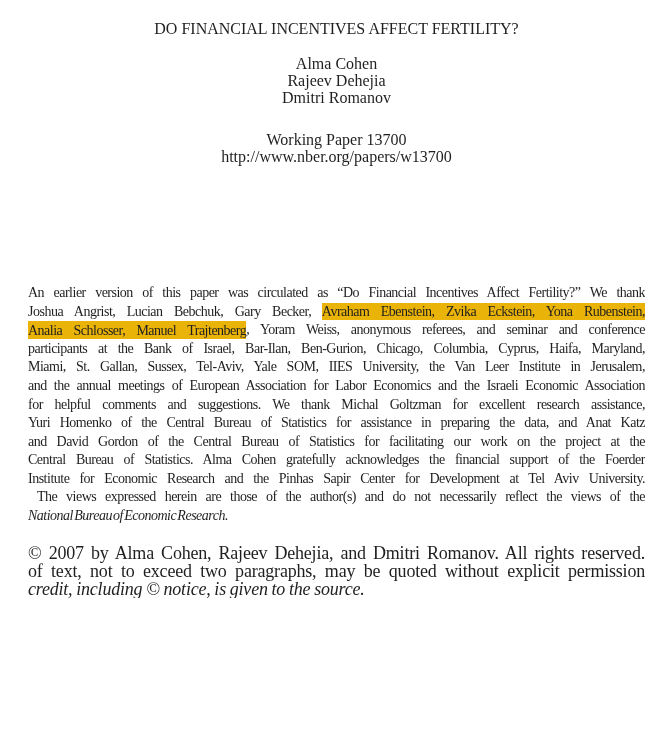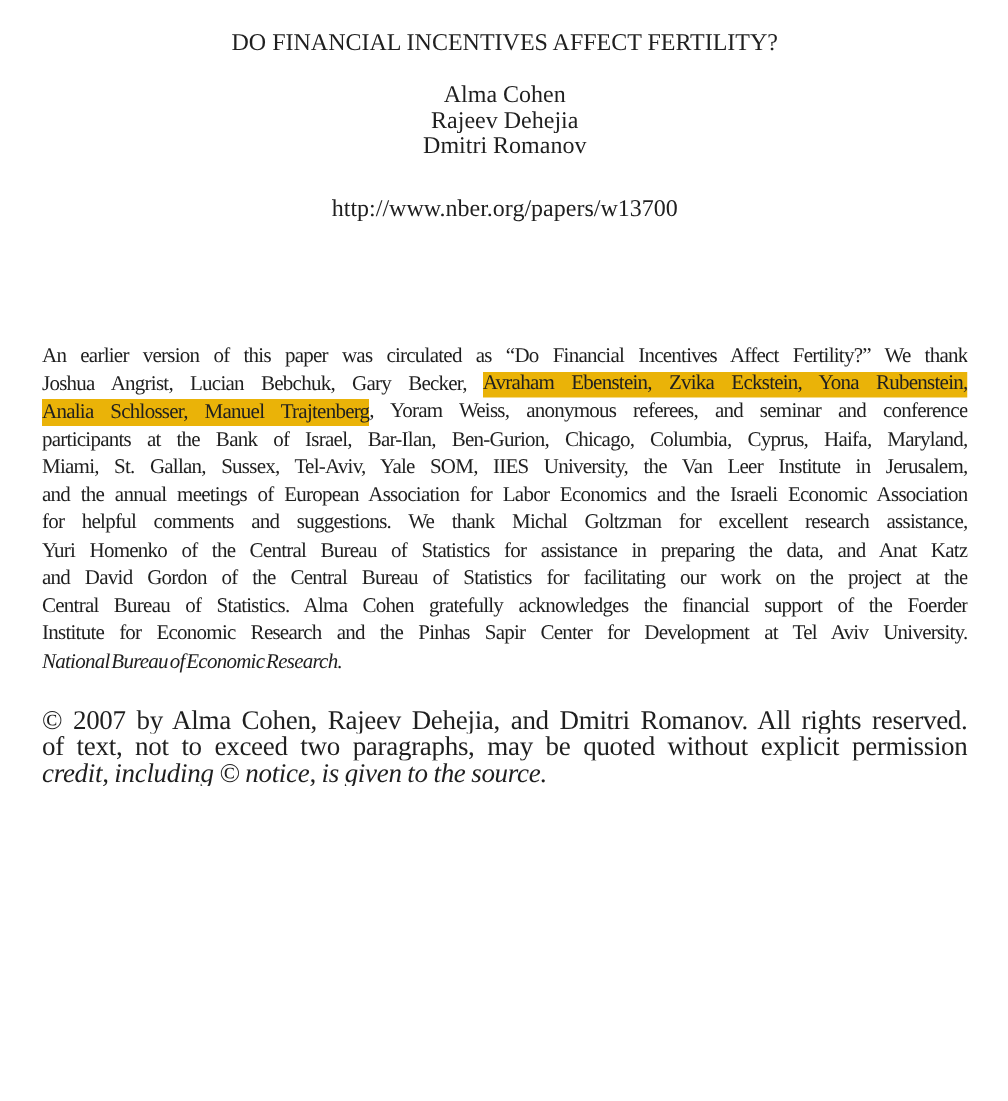--- a/index.html
+++ b/index.html
@@ -80,6 +80,7 @@
   </div>
 
   <div class="wp-block">
+    <div class="hline">Working Paper 13700</div>
     <div class="hline">http://www.nber.org/papers/w13700</div>
   </div>
 

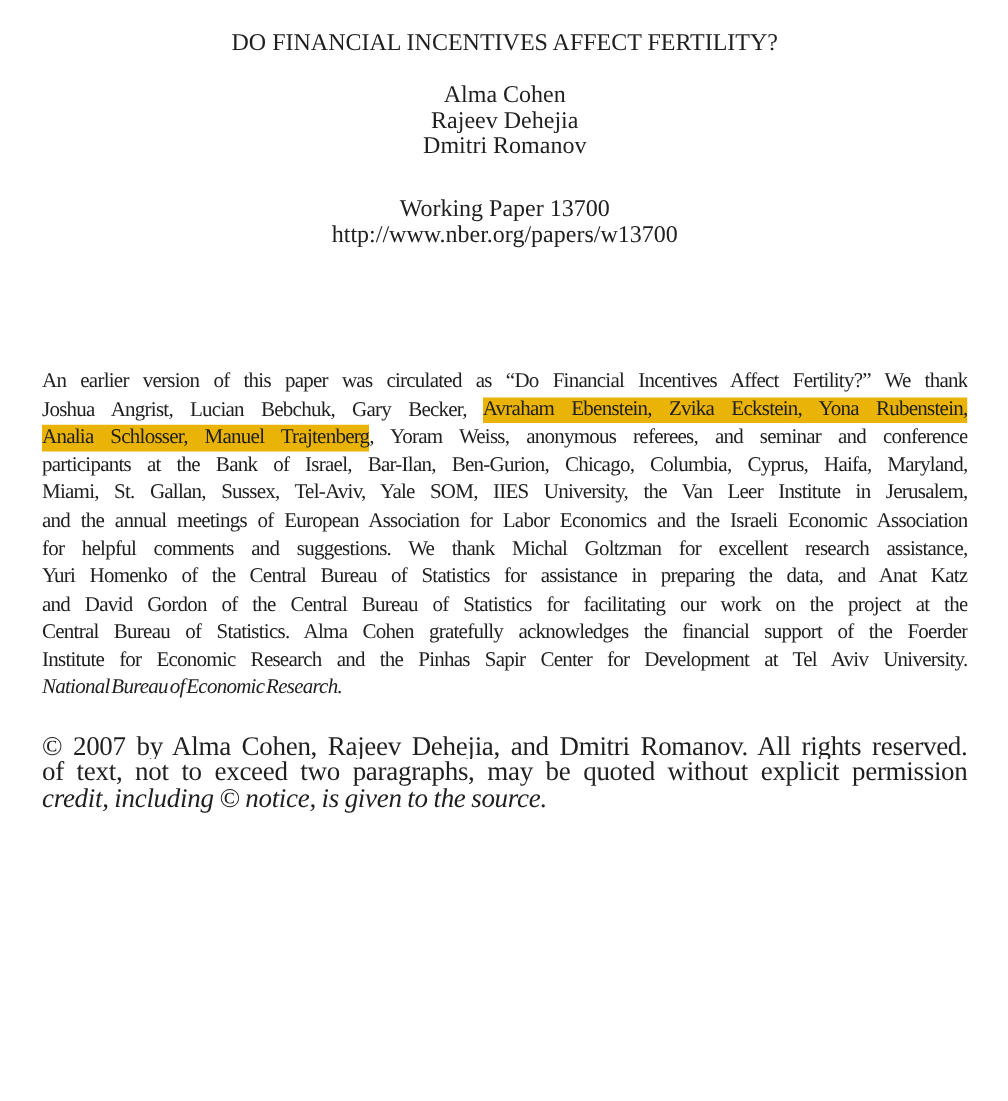--- a/index.html
+++ b/index.html
@@ -31,7 +31,7 @@
 
   
   .ack-block {
-    margin-top: 81px;
+    margin-top: 119px;
     font-size: 14px;
     letter-spacing: -0.5px;
     word-spacing: -1.8px;

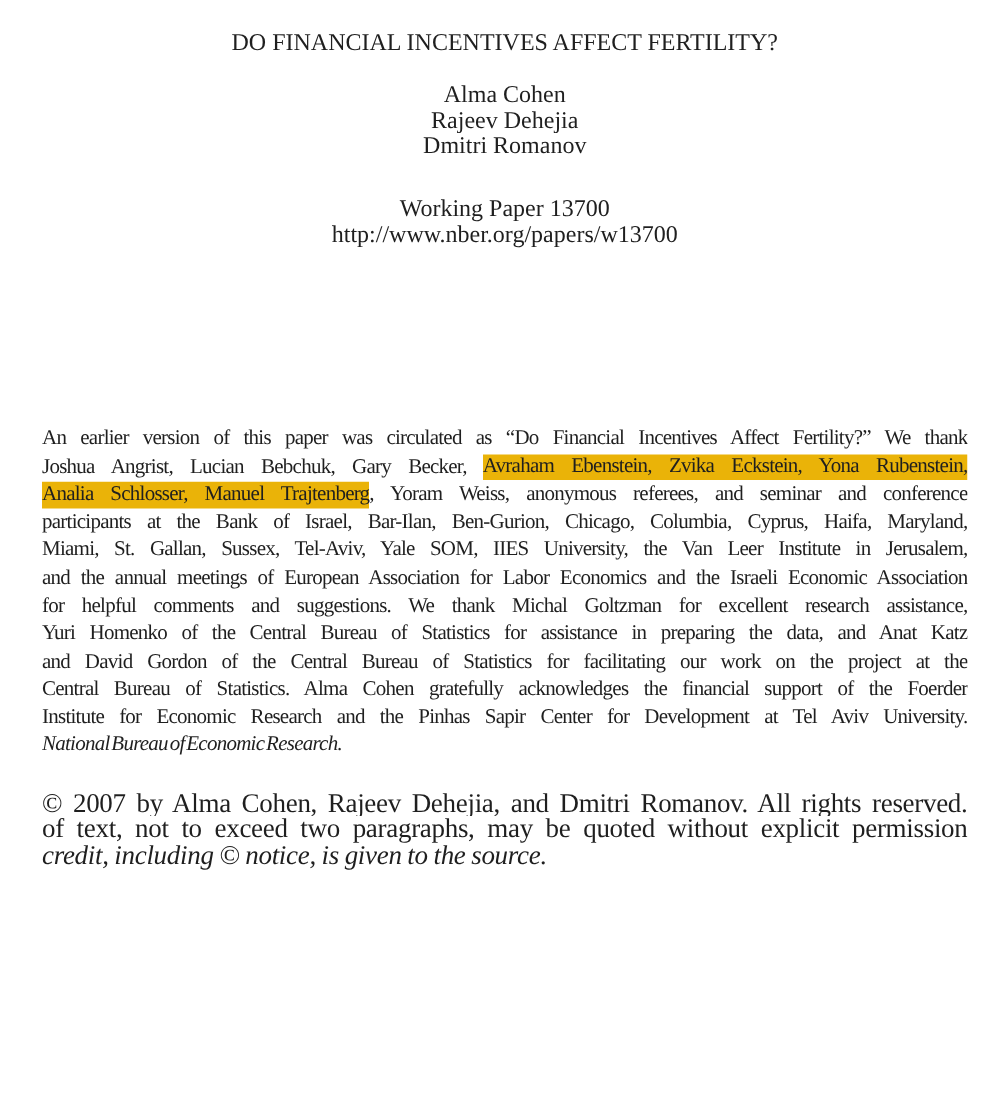--- a/index.html
+++ b/index.html
@@ -97,6 +97,7 @@
     <div class="jline">and David Gordon of the Central Bureau of Statistics for facilitating our work on the project at the</div>
     <div class="jline">Central Bureau of Statistics. Alma Cohen gratefully acknowledges the financial support of the Foerder</div>
     <div class="jline">Institute for Economic Research and the Pinhas Sapir Center for Development at Tel Aviv University.</div>
+    <div class="jline">&nbsp;The views expressed herein are those of the author(s) and do not necessarily reflect the views of the</div>
     <div class="lline">National Bureau of Economic Research.</div>
   </div>
 

